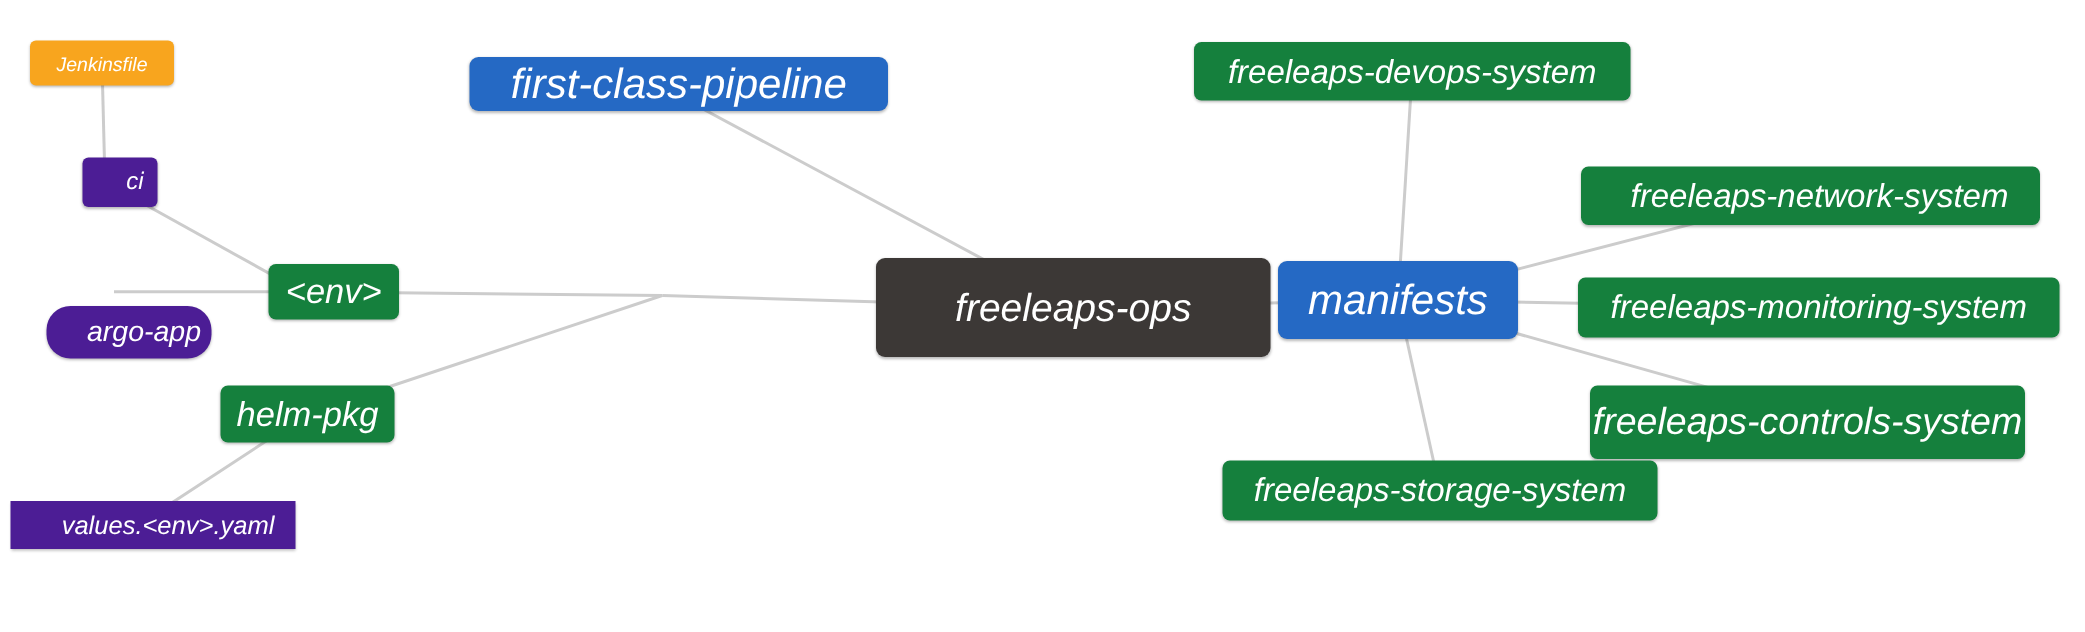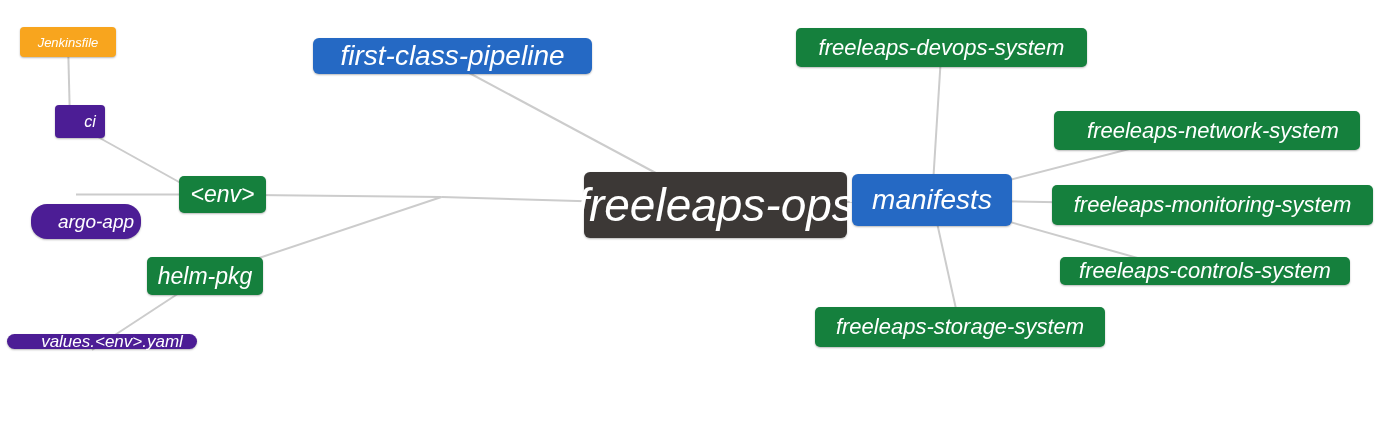--- a/index.html
+++ b/index.html
@@ -27,7 +27,7 @@
   #n-values{left:7px;top:334px;width:170px;height:15px;font-size:17px;border-radius:12px;}
   #n-fcp{left:313px;top:38px;width:279px;height:36px;font-size:28px;border-radius:6px;}
   #n-service{left:316px;top:172px;width:251px;height:50px;font-size:28px;border-radius:6px;}
-  #n-ops{left:584px;top:172px;width:263px;height:66px;font-size:46px;border-radius:6px;}
+  #n-ops{left:584px;top:172px;width:263px;height:66px;font-size:26px;border-radius:6px;}
   #n-manifests{left:852px;top:174px;width:160px;height:52px;font-size:28px;border-radius:6px;}
   #n-devops{left:796px;top:28px;width:291px;height:39px;font-size:22px;}
   #n-network{left:1054px;top:111px;width:294px;height:39px;font-size:22px;padding-left:12px;}

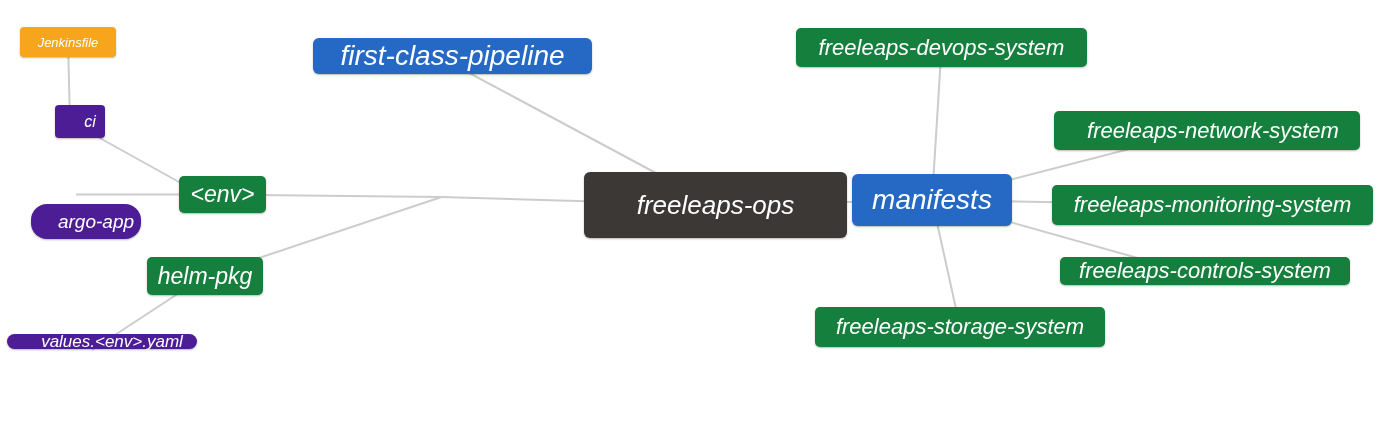--- a/index.html
+++ b/index.html
@@ -32,7 +32,7 @@
   #n-devops{left:796px;top:28px;width:291px;height:39px;font-size:22px;}
   #n-network{left:1054px;top:111px;width:294px;height:39px;font-size:22px;padding-left:12px;}
   #n-monitoring{left:1052px;top:185px;width:321px;height:40px;font-size:22px;}
-  #n-controls{left:1060px;top:257px;width:290px;height:28px;font-size:22px;}
+  #n-controls{left:1060px;top:257px;width:290px;height:49px;font-size:25px;}
   #n-storage{left:815px;top:307px;width:290px;height:40px;font-size:22px;}
 </style>
 </head>

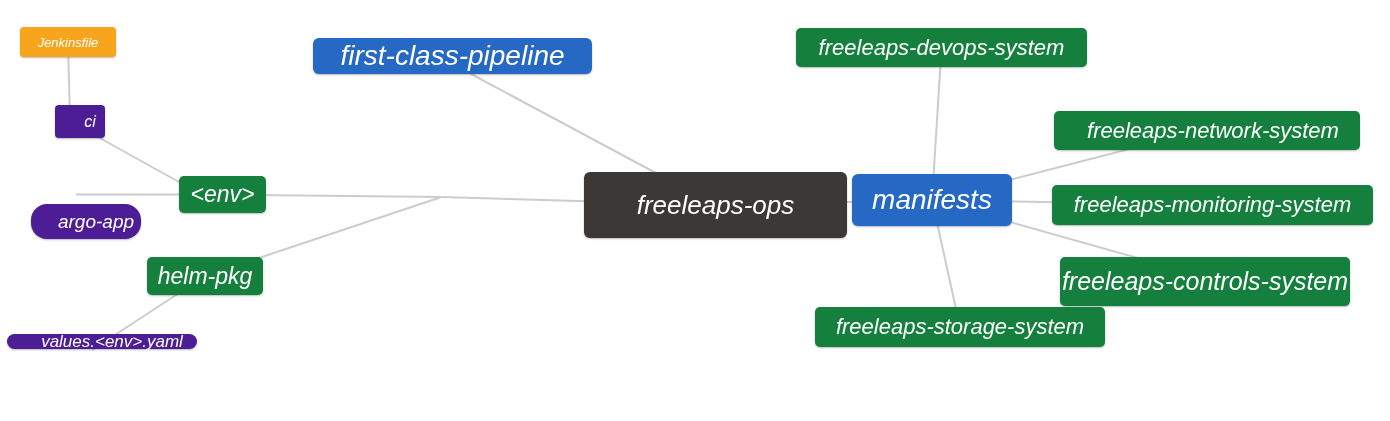--- a/index.html
+++ b/index.html
@@ -24,7 +24,7 @@
   #n-argo-app{left:31px;top:177px;width:90px;height:35px;font-size:19px;border-radius:16px;margin-top:27px;}
   #n-env{left:158px;top:176px;width:87px;height:37px;font-size:23px;margin-left:21px;}
   #n-helm-pkg{left:147px;top:257px;width:116px;height:38px;font-size:23px;}
-  #n-values{left:7px;top:334px;width:170px;height:15px;font-size:17px;border-radius:12px;}
+  #n-values{left:7px;top:334px;width:170px;height:32px;font-size:17px;border-radius:0;}
   #n-fcp{left:313px;top:38px;width:279px;height:36px;font-size:28px;border-radius:6px;}
   #n-service{left:316px;top:172px;width:251px;height:50px;font-size:28px;border-radius:6px;}
   #n-ops{left:584px;top:172px;width:263px;height:66px;font-size:26px;border-radius:6px;}

